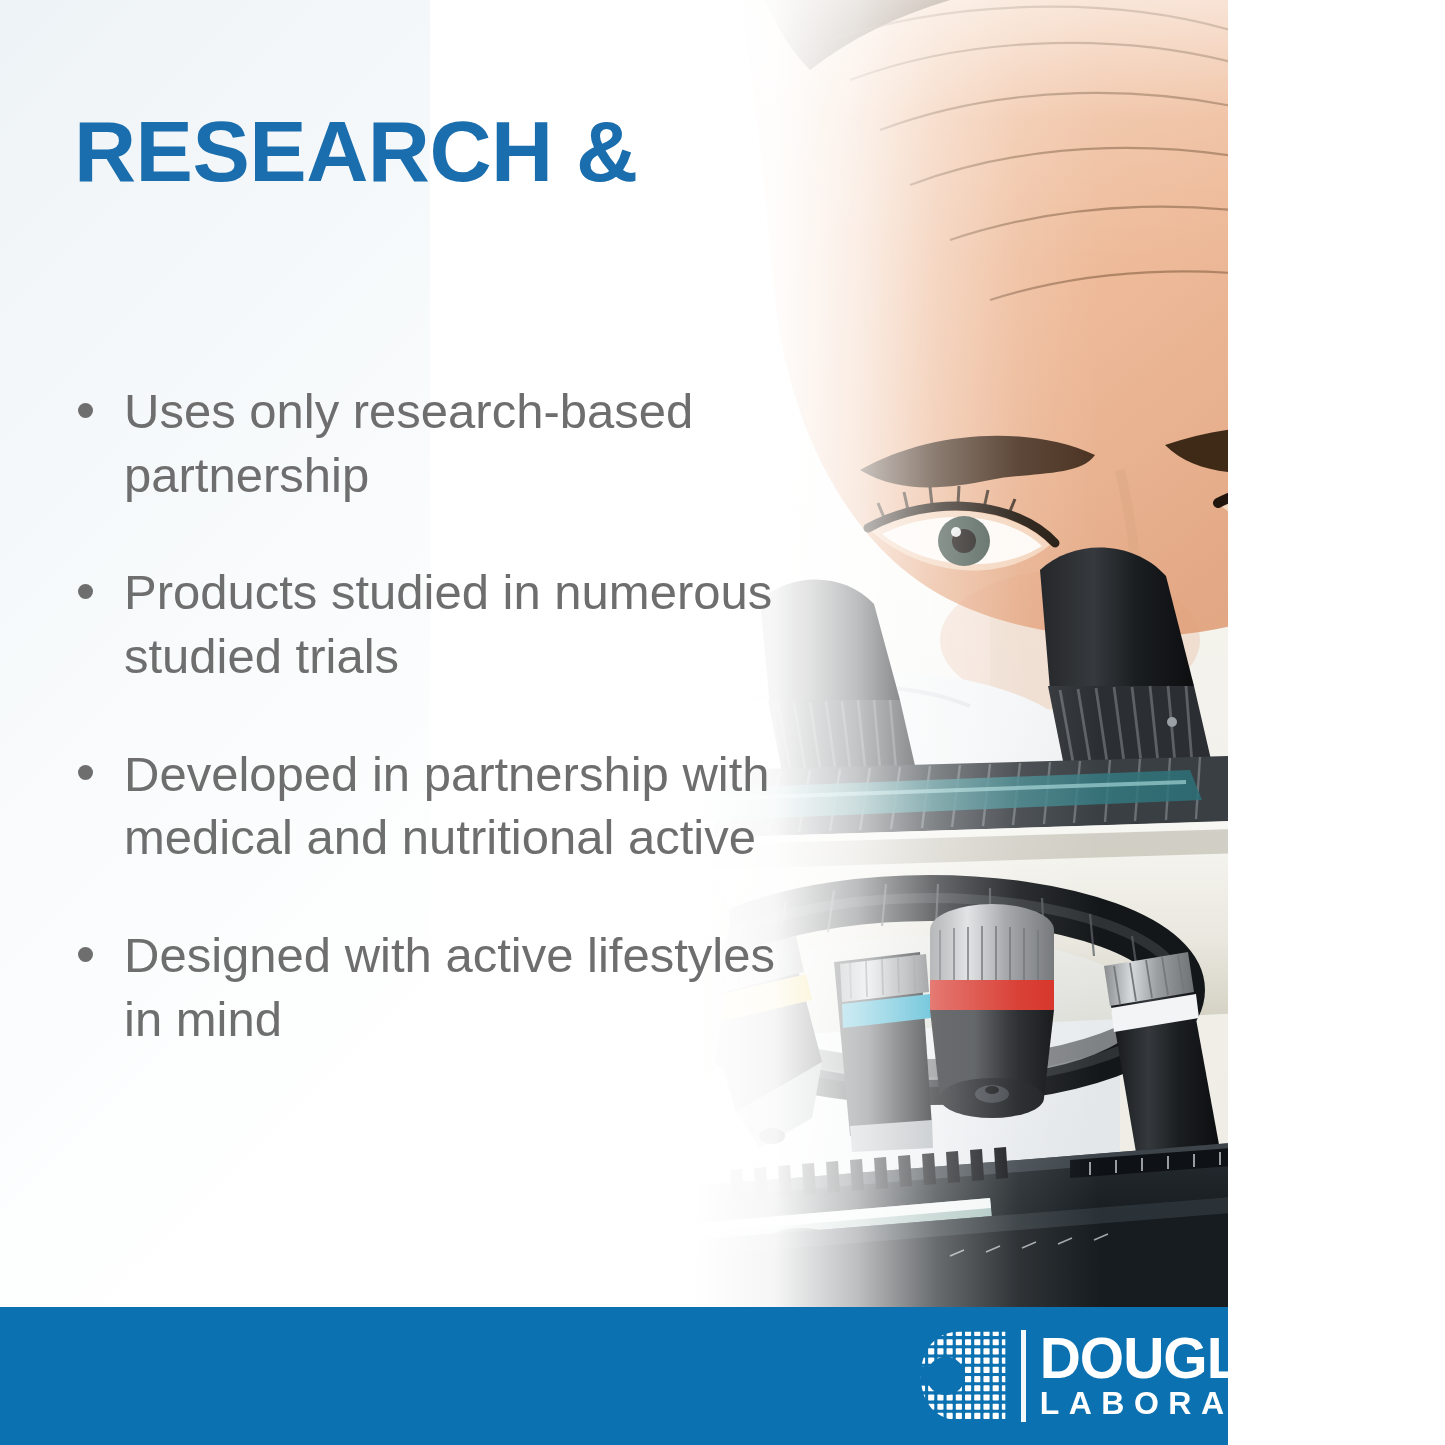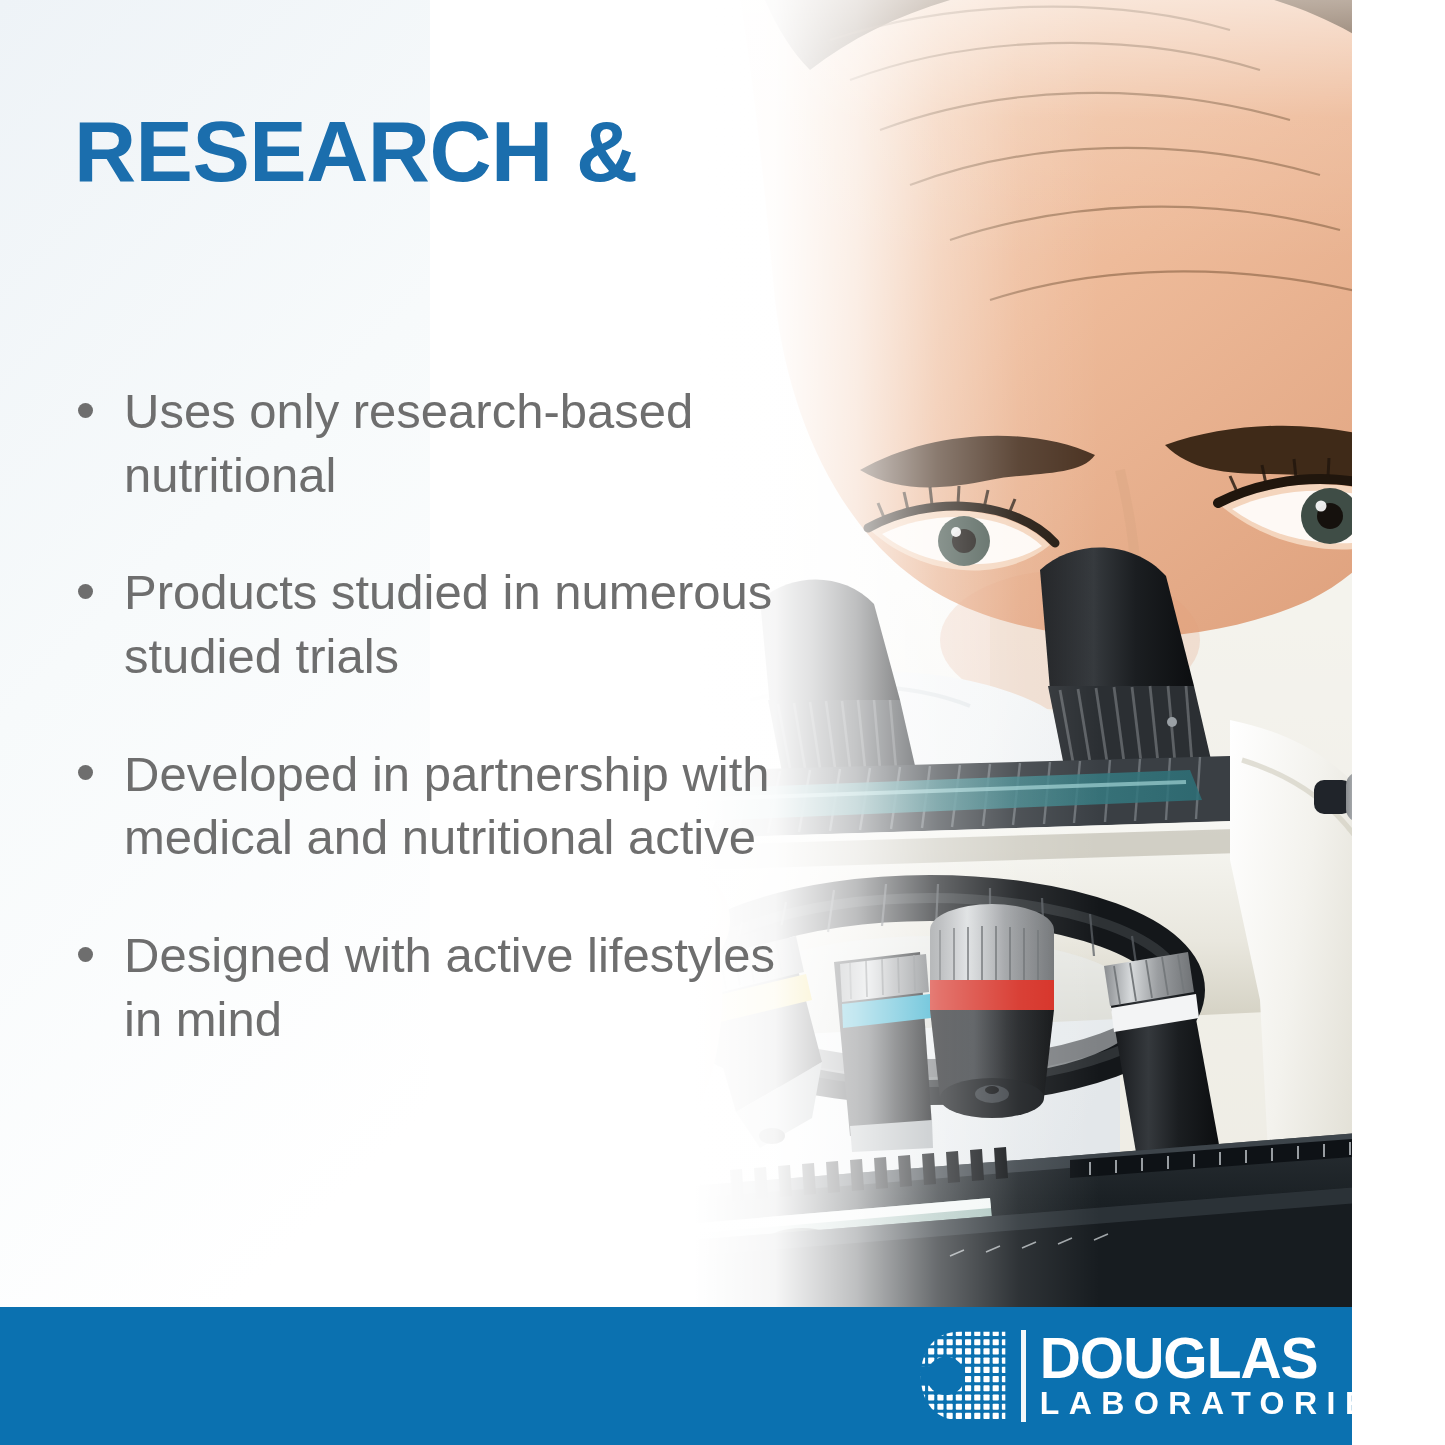--- a/index.html
+++ b/index.html
@@ -10,7 +10,7 @@
     background:#ffffff;
   }
   .poster{
-    position:relative;width:1352px;height:1445px;overflow:hidden;
+    position:relative;width:1228px;height:1445px;overflow:hidden;
     background:linear-gradient(135deg,#eef3f7 0%,#f7fafb 26%,#ffffff 55%,#ffffff 100%);
   }
 

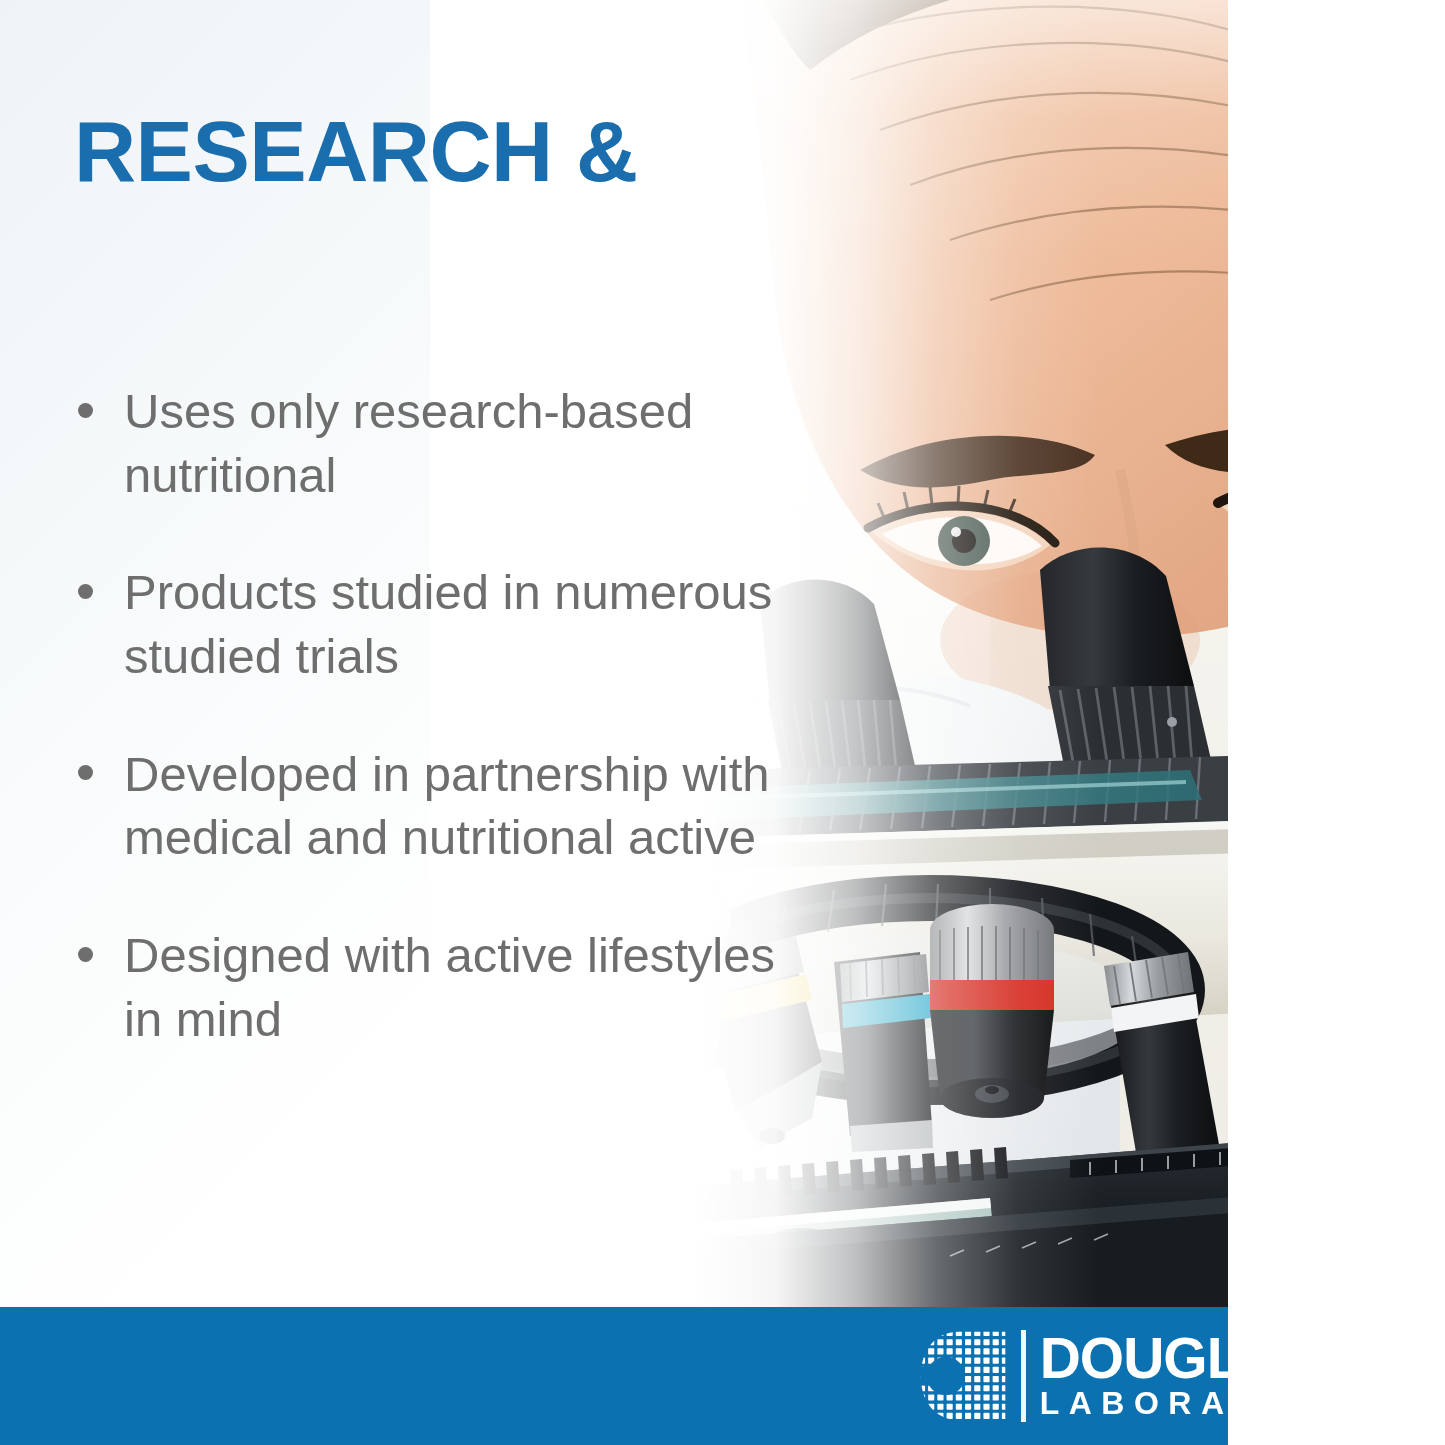--- a/index.html
+++ b/index.html
@@ -515,7 +515,7 @@
   <ul class="bullets">
     <li class="bullet">
       <span class="dot"></span>
-      <span>Uses only research-based nutritional</span>
+      <span>Uses only research-based partnership</span>
     </li>
     <li class="bullet">
       <span class="dot"></span>

